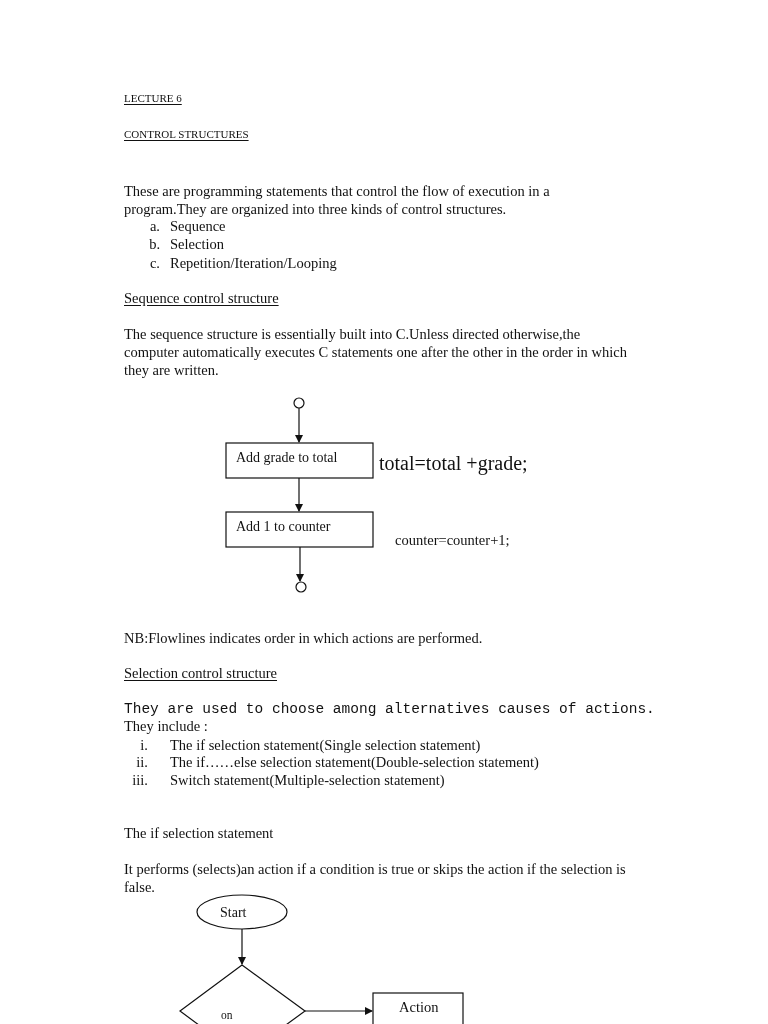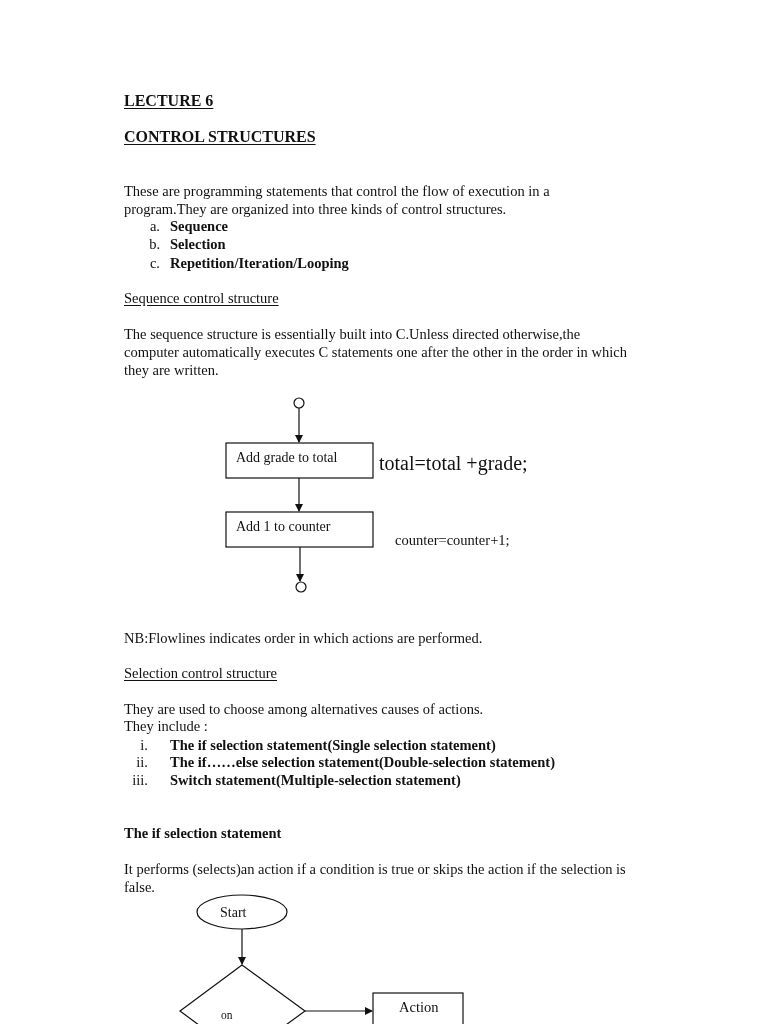--- a/index.html
+++ b/index.html
@@ -9,7 +9,7 @@
   }
   .abs { position: absolute; white-space: nowrap; }
   .txt { font-size: 14.5px; line-height: 18px; }
-  .heading { font-weight: bold; font-size: 16px; text-decoration: underline; text-underline-offset: 2px; }
+  .heading { font-weight: normal; font-size: 11px; text-decoration: underline; text-underline-offset: 2px; }
   .subhead { text-decoration: underline; text-underline-offset: 2px; font-size: 14.5px; }
   .bold { font-weight: bold; font-size: 14.5px; }
   .list-item { position: absolute; font-size: 14.5px; line-height: 18px; white-space: nowrap; }

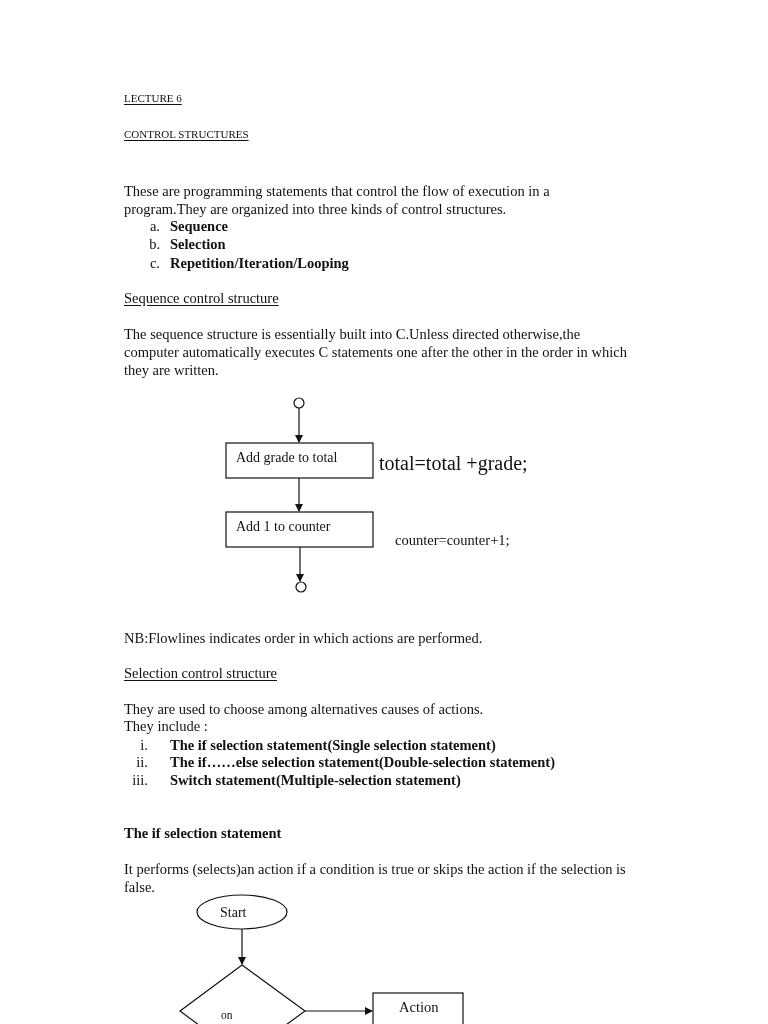--- a/index.html
+++ b/index.html
@@ -14,7 +14,7 @@
   .bold { font-weight: bold; font-size: 14.5px; }
   .list-item { position: absolute; font-size: 14.5px; line-height: 18px; white-space: nowrap; }
   .marker { position: absolute; text-align: right; width: 30px; }
-  .label { position: absolute; left: 46px; font-weight: bold; }
+  .label { position: absolute; left: 46px; }
   svg { position: absolute; left: 0; top: 0; }
   .diag-text { position: absolute; font-size: 14px; white-space: nowrap; }
 </style>

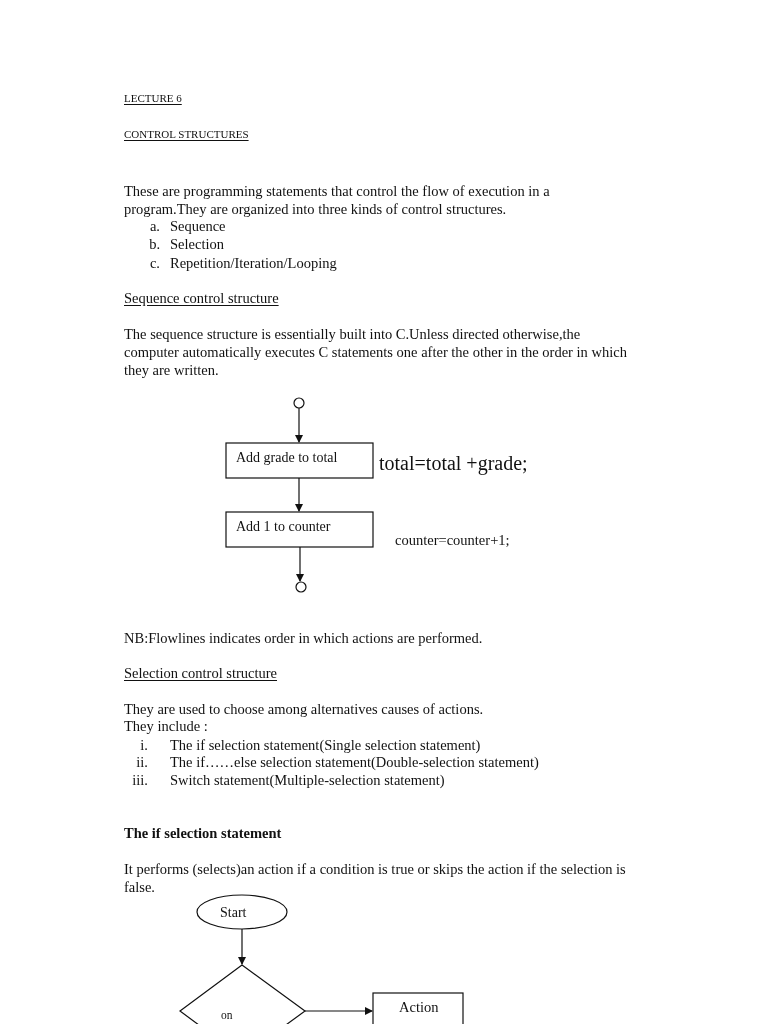--- a/index.html
+++ b/index.html
@@ -80,7 +80,7 @@
   <div class="abs txt" style="left:124px; top:629px;">NB:Flowlines indicates order in which actions are performed.</div>
 
   <div class="abs subhead" style="left:124px; top:665px;text-decoration:underline;">Selection control structure</div>
-  <div class="abs txt" style="left:124px; top:700px;">They are used to choose among alternatives causes of actions.</div>
+  <div class="abs txt" style="left:124px; top:700px;font-family:Liberation Mono, monospace;">They are used to choose among alternatives causes of actions.</div>
   <div class="abs txt" style="left:124px; top:717px;">They include :</div>
 
   <div>

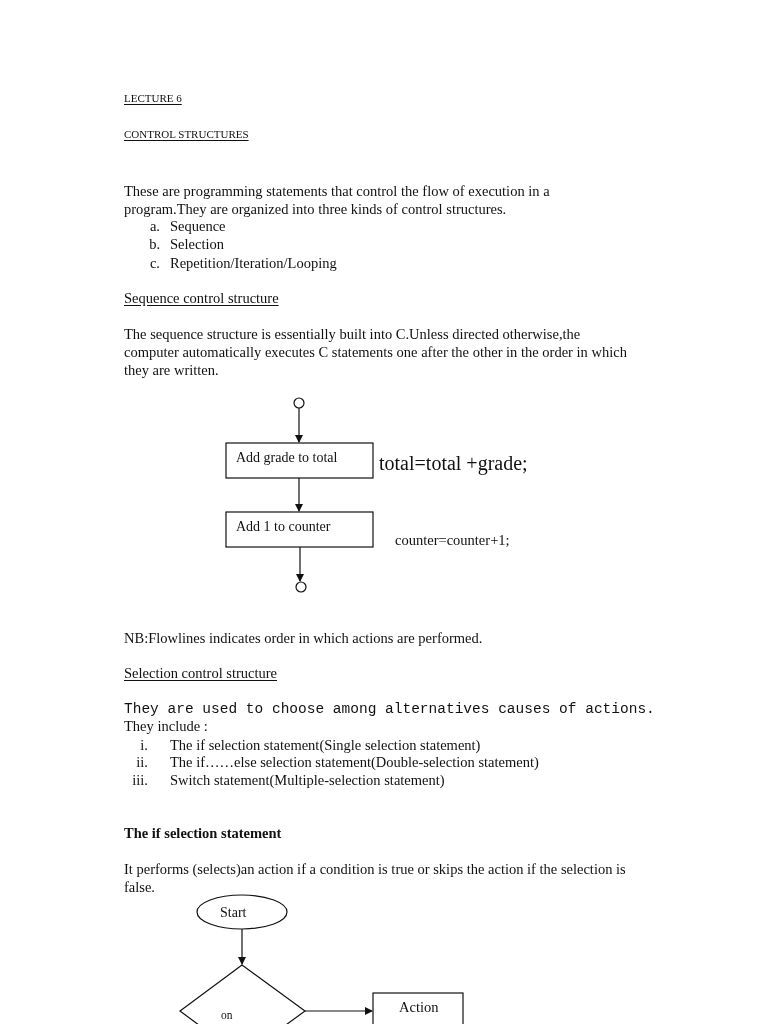--- a/index.html
+++ b/index.html
@@ -11,7 +11,7 @@
   .txt { font-size: 14.5px; line-height: 18px; }
   .heading { font-weight: normal; font-size: 11px; text-decoration: underline; text-underline-offset: 2px; }
   .subhead { text-decoration: underline; text-underline-offset: 2px; font-size: 14.5px; }
-  .bold { font-weight: bold; font-size: 14.5px; }
+  .bold { font-weight: normal; font-size: 14.5px; }
   .list-item { position: absolute; font-size: 14.5px; line-height: 18px; white-space: nowrap; }
   .marker { position: absolute; text-align: right; width: 30px; }
   .label { position: absolute; left: 46px; }

